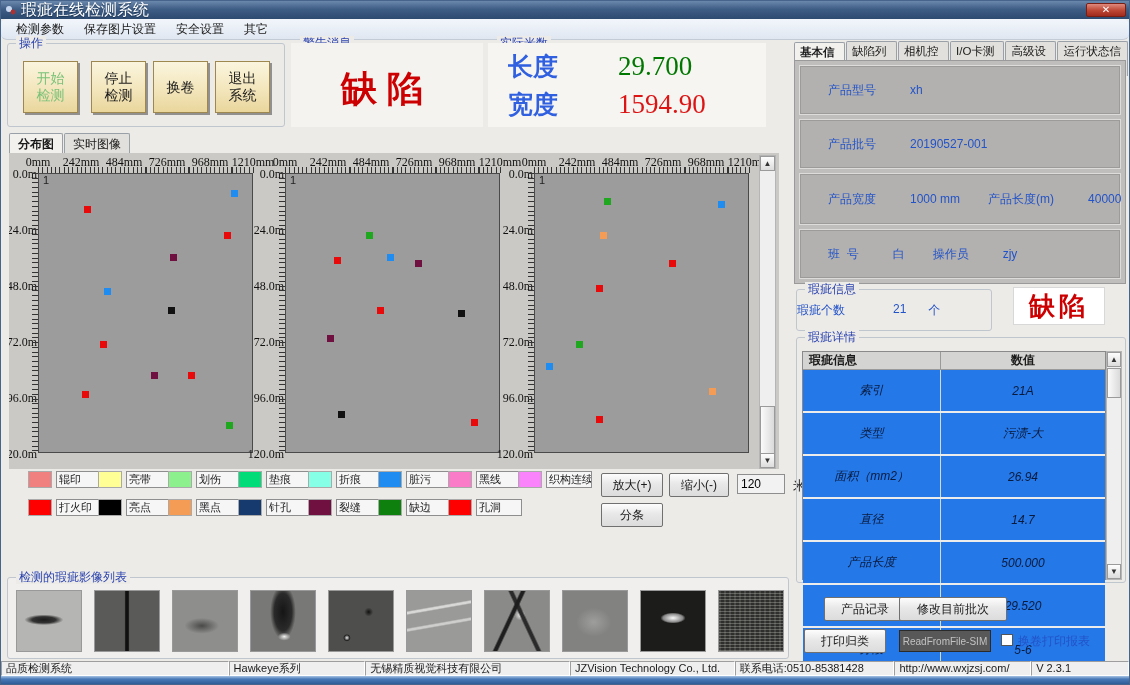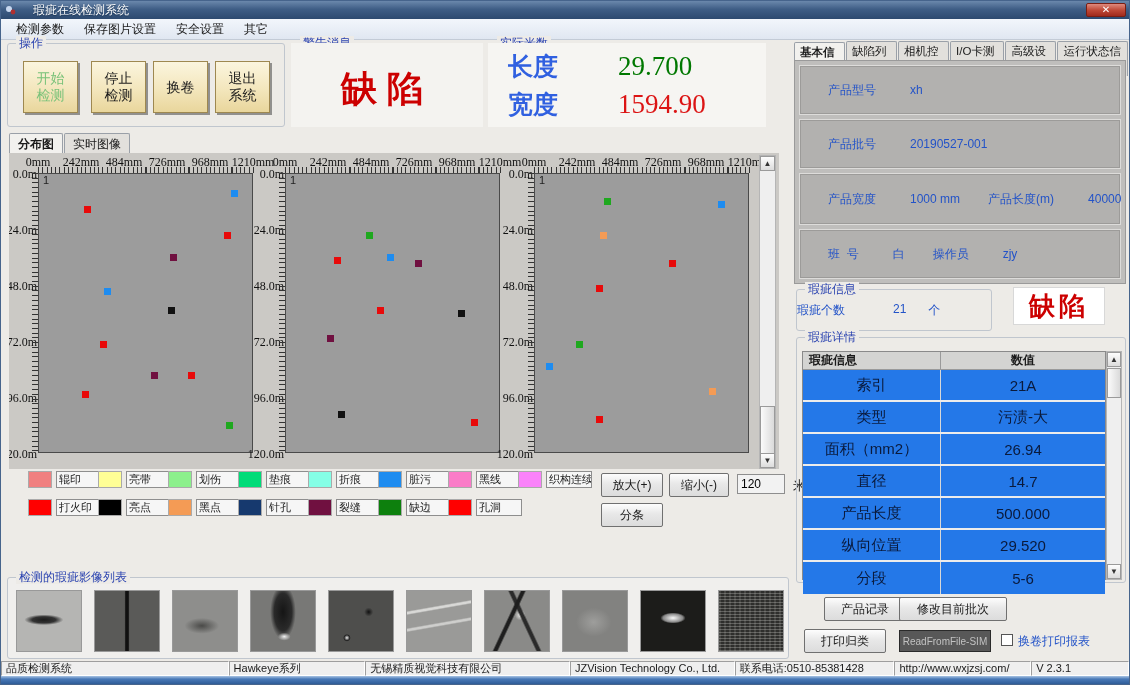--- a/index.html
+++ b/index.html
@@ -11,7 +11,7 @@
   #titlebar{position:absolute;left:0;top:0;width:100%;height:18px;
     background:linear-gradient(180deg,#6B88AC 0%,#3F5E86 45%,#2D4A70 100%);
     display:flex;align-items:center;padding-left:4px;}
-  #titlebar .title{color:#FFF;font-size:12px;margin-left:16px;text-shadow:0 1px 1px #16304E;}
+  #titlebar .title{color:#FFF;font-size:16px;margin-left:4px;text-shadow:0 1px 1px #16304E;}
   #close-btn{position:absolute;right:3px;top:2px;width:40px;height:14px;border:1px solid #7A1F14;border-radius:2px;
     background:linear-gradient(180deg,#DF8A7E 0%,#C04A38 50%,#A02A1C 100%);
     color:#FFF;font-size:10px;line-height:12px;text-align:center;cursor:pointer;}

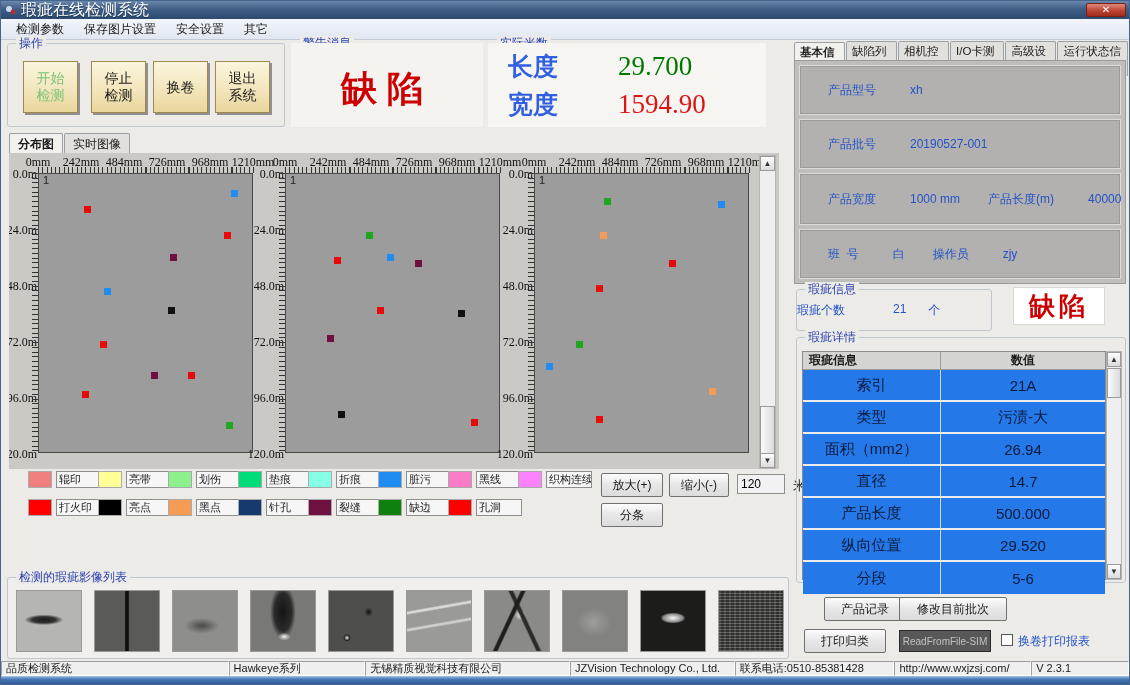--- a/index.html
+++ b/index.html
@@ -18,7 +18,7 @@
   
   #menubar{position:absolute;left:0;top:18px;width:100%;height:21px;
     background:linear-gradient(180deg,#F2F6FB,#E0E7F1);border-bottom:1px solid #C3CBD6;
-    display:flex;align-items:center;padding-left:6px;gap:2px;}
+    display:flex;align-items:center;padding-left:6px;gap:2px;border-radius:6px;}
   .menu-item{padding:2px 9px;cursor:default;}
   
   .group{position:absolute;border:1px solid #C0C6CE;border-radius:3px;}

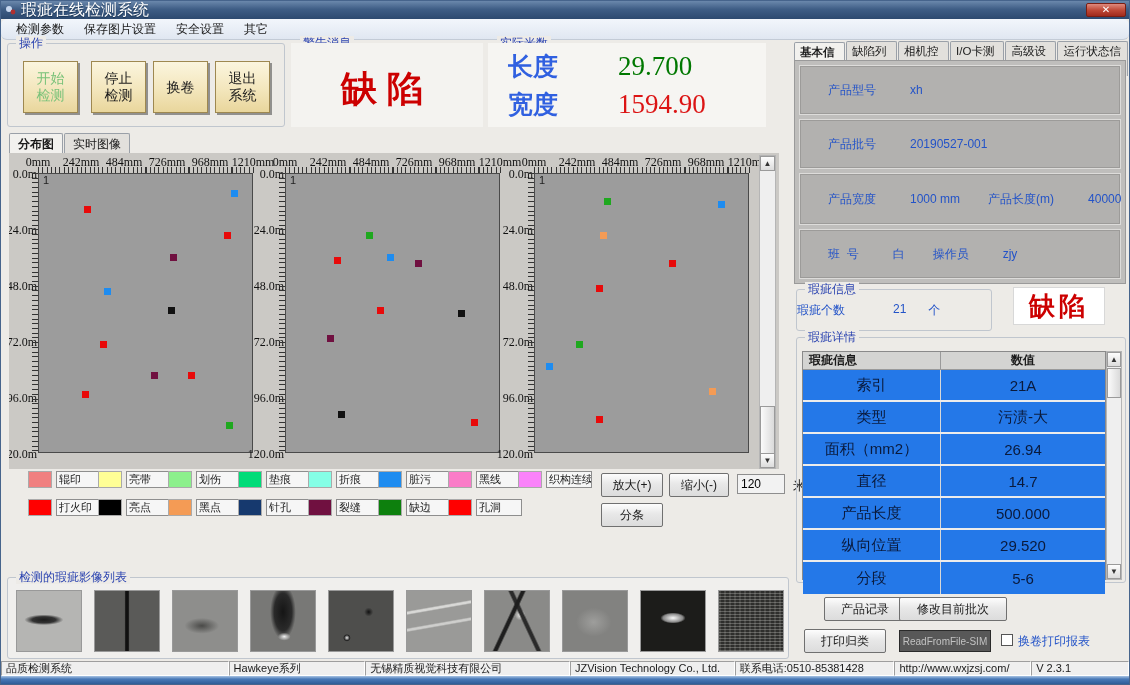--- a/index.html
+++ b/index.html
@@ -93,7 +93,7 @@
   .dt-header{display:flex;height:18px;background:#D4D4D2;border-bottom:1px solid #9A9A9A;font-weight:bold;}
   .dt-header .c1{width:138px;border-right:1px solid #9A9A9A;padding-left:6px;line-height:17px;}
   .dt-header .c2{flex:1;text-align:center;line-height:17px;}
-  .dt-row{display:flex;height:32px;background:#2478E8;border-bottom:2px solid #ECECEC;color:#0A1A3C;font-size:15px;}
+  .dt-row{display:flex;height:43px;background:#2478E8;border-bottom:2px solid #ECECEC;color:#0A1A3C;font-size:12px;font-style:italic;}
   .dt-row:last-child{border-bottom:none;}
   .dt-row .c1{width:138px;border-right:1px solid #D8D8D8;display:flex;align-items:center;justify-content:center;}
   .dt-row .c2{flex:1;display:flex;align-items:center;justify-content:center;}

